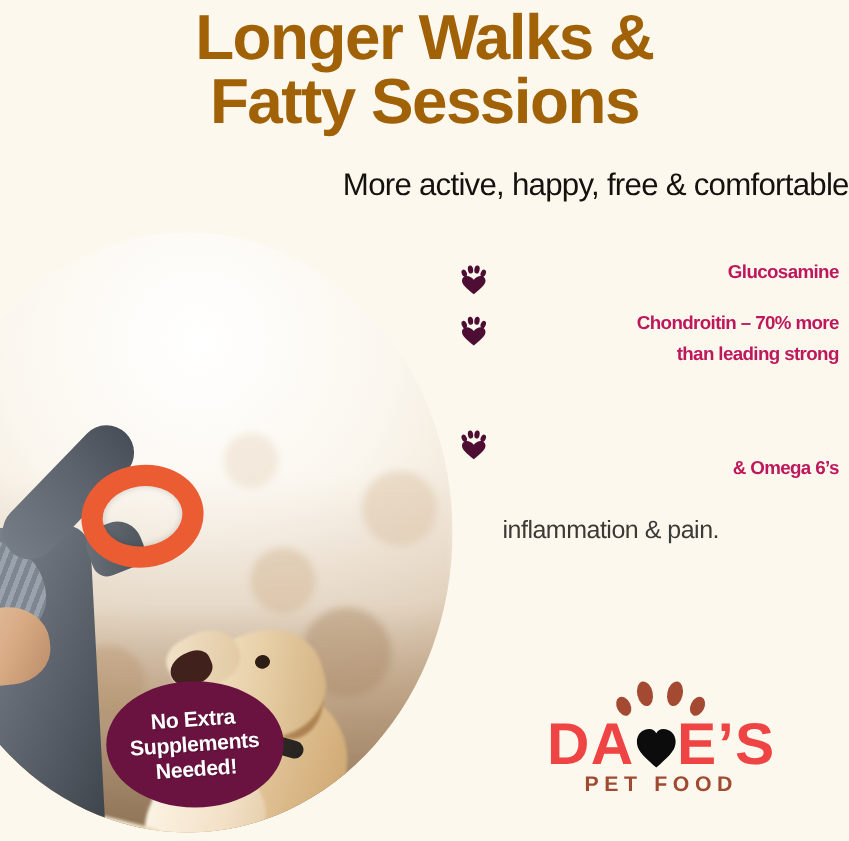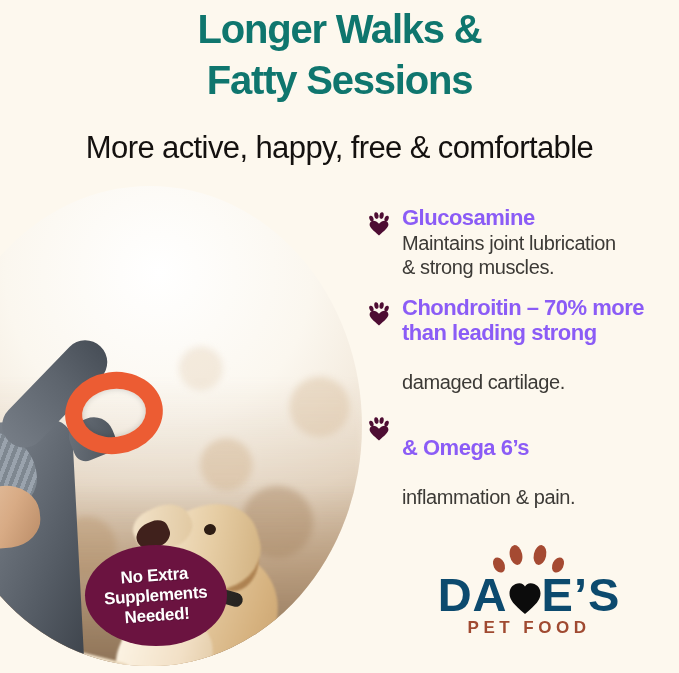--- a/index.html
+++ b/index.html
@@ -29,9 +29,9 @@
     top: 4px;
     width: 679px;
     text-align: center;
-    color: #0f766e;
+    color: #a16207;
     font-weight: bold;
-    font-size: 40px;
+    font-size: 51px;
     line-height: 51px;
     letter-spacing: -1.2px;
     white-space: nowrap;

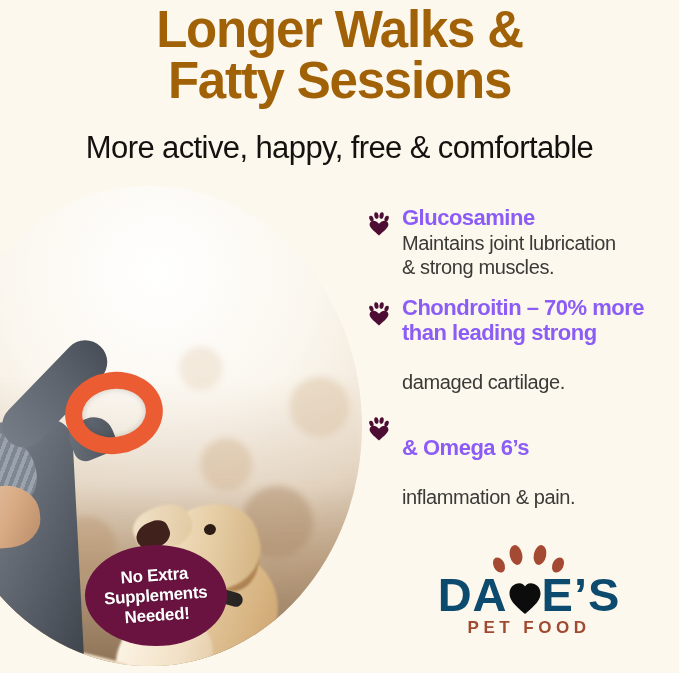--- a/index.html
+++ b/index.html
@@ -43,9 +43,9 @@
     left: 0;
     top: 131px;
     width: 679px;
-    text-align: center;
+    text-align: right;
     color: #14110f;
-    font-size: 31px;
+    font-size: 25px;
     line-height: 34px;
     letter-spacing: -0.6px;
     white-space: nowrap;

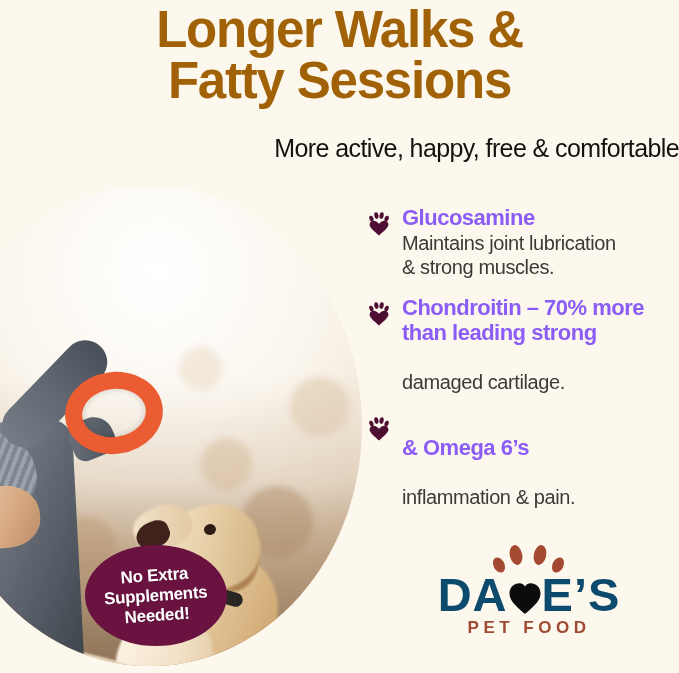--- a/index.html
+++ b/index.html
@@ -316,12 +316,13 @@
     height: 26px;
   }
   .bullet-title {
-    color: #8b5cf6;
+    color: #be185d;
     font-weight: bold;
-    font-size: 22px;
+    font-size: 15px;
     line-height: 25px;
     letter-spacing: -0.5px;
     margin: 0 0 1px 0;
+    text-align: right;
   }
   .bullet-body {
     color: #3c3a36;

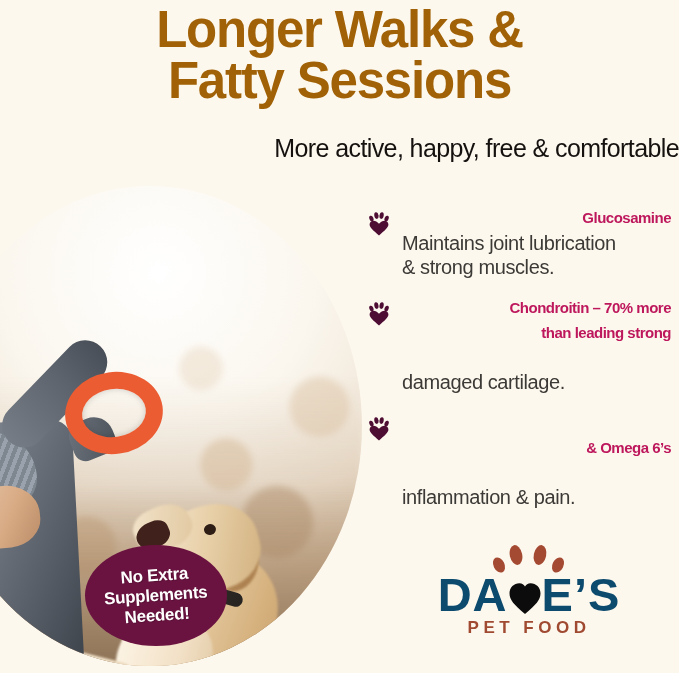--- a/index.html
+++ b/index.html
@@ -440,10 +440,6 @@
         </svg>
       </span>
       <p class="bullet-title">Glucosamine</p>
-      <p class="bullet-body">
-        <span>Maintains joint lubrication</span><br>
-        <span>&amp; strong muscles.</span>
-      </p>
     </div>
 
     <div class="bullet">

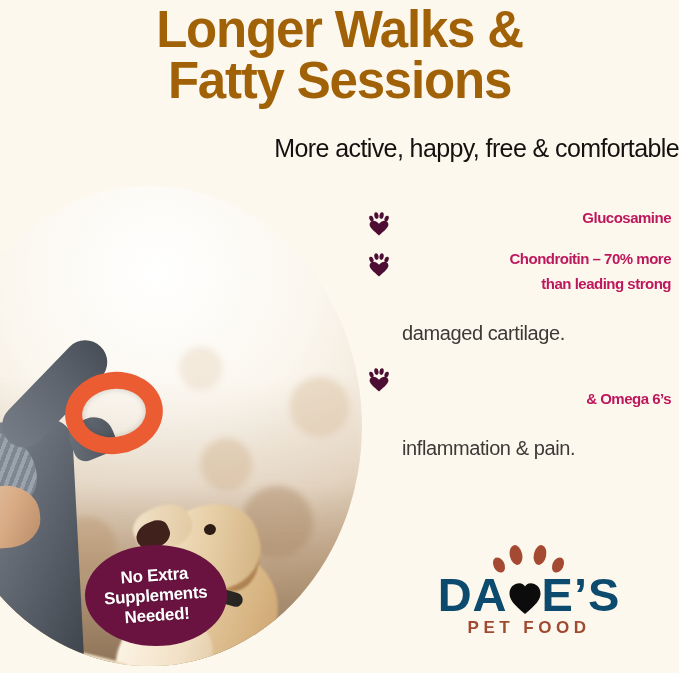--- a/index.html
+++ b/index.html
@@ -458,7 +458,6 @@
       </p>
       <p class="bullet-body">
         <br>
-        <span>damaged cartilage.</span>
       </p>
     </div>
 

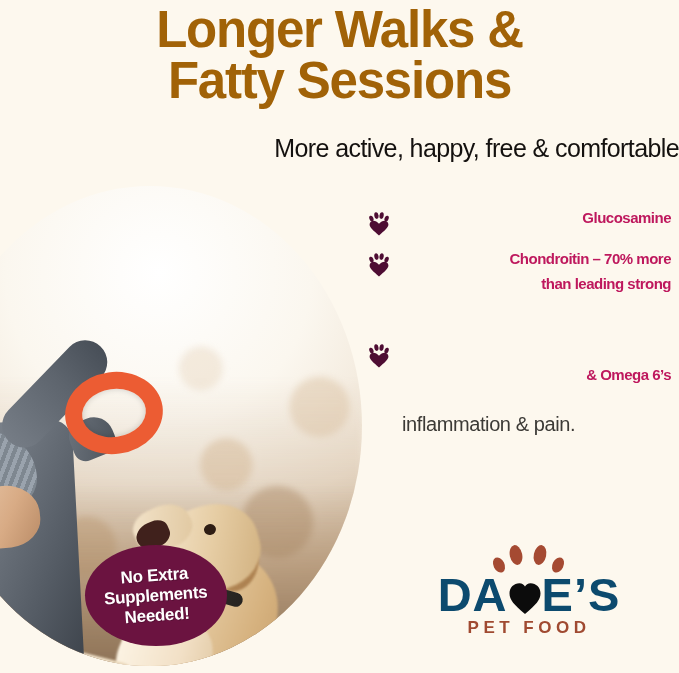--- a/index.html
+++ b/index.html
@@ -357,7 +357,7 @@
     font-size: 47px;
     line-height: 50px;
     letter-spacing: 1px;
-    color: #0c4a6e;
+    color: #ef4444;
     white-space: nowrap;
   }
   .logo-word .heart-v {

